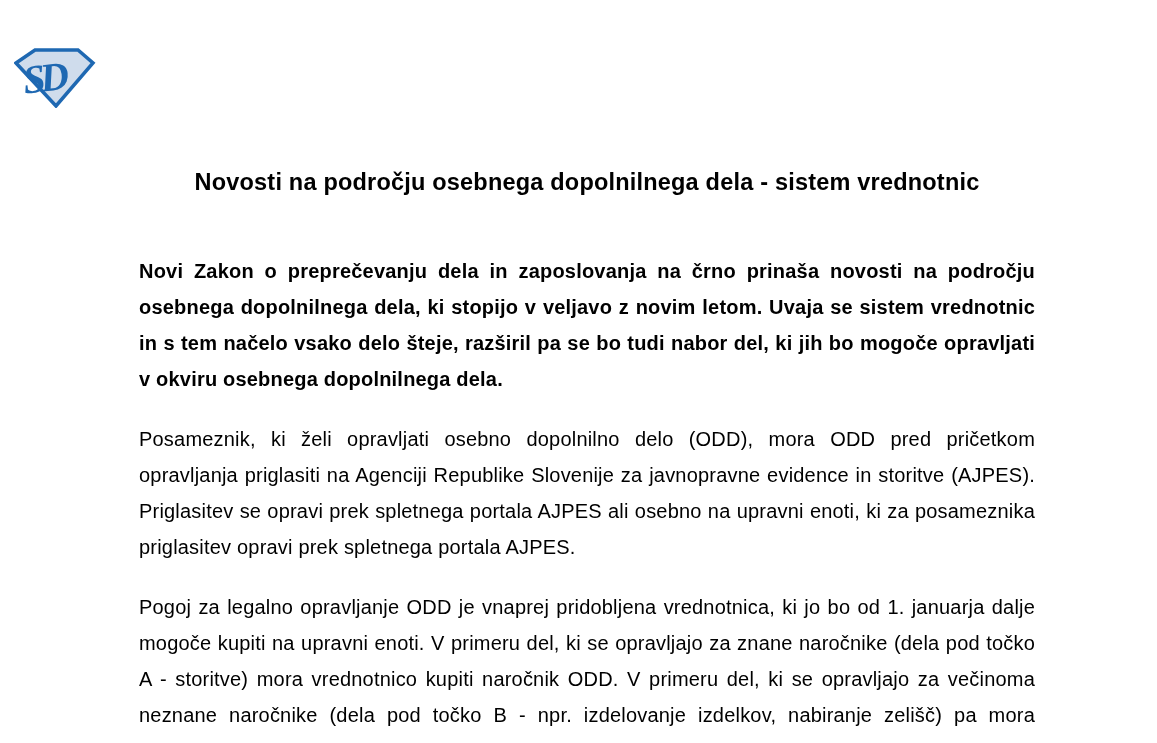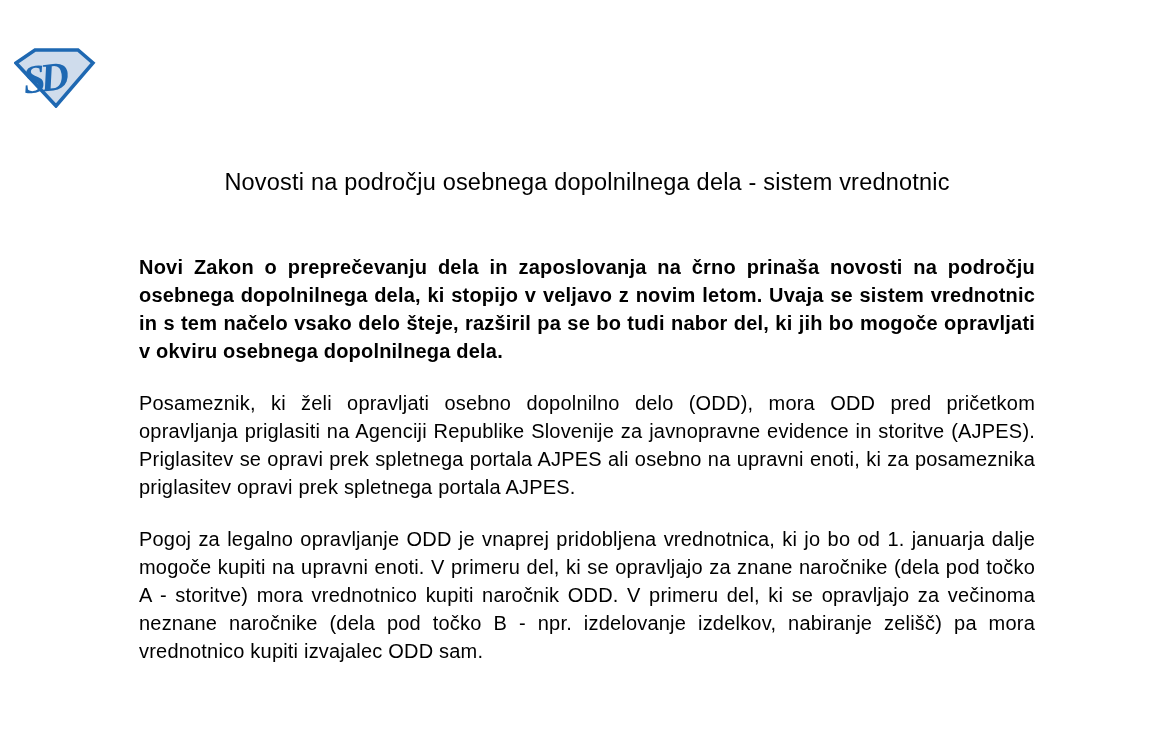--- a/index.html
+++ b/index.html
@@ -31,7 +31,7 @@
   }
   .doc-title {
     font-size: 23.5px;
-    font-weight: normal;
+    font-weight: bold;
     line-height: 32px;
     text-align: center;
     letter-spacing: 0.2px;

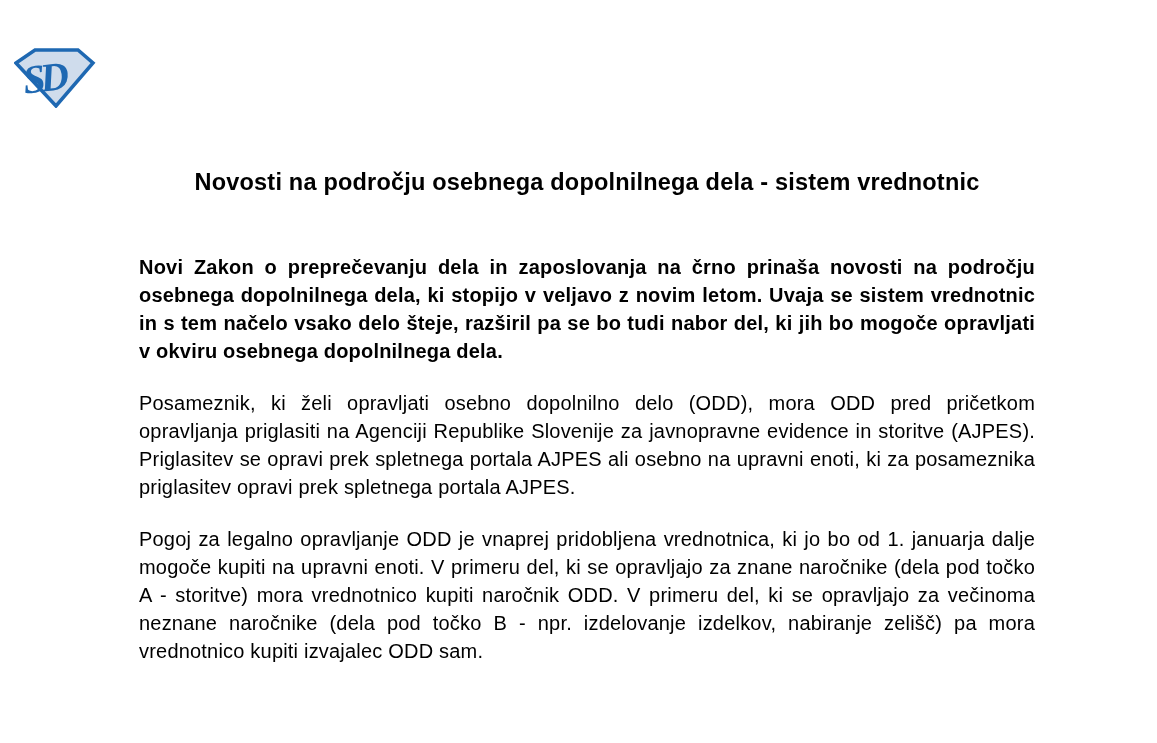--- a/index.html
+++ b/index.html
@@ -40,7 +40,7 @@
   }
   .para {
     font-size: 20px;
-    line-height: 28px;
+    line-height: 36px;
     letter-spacing: 0.2px;
     text-align: justify;
     margin: 0 0 24px 0;

